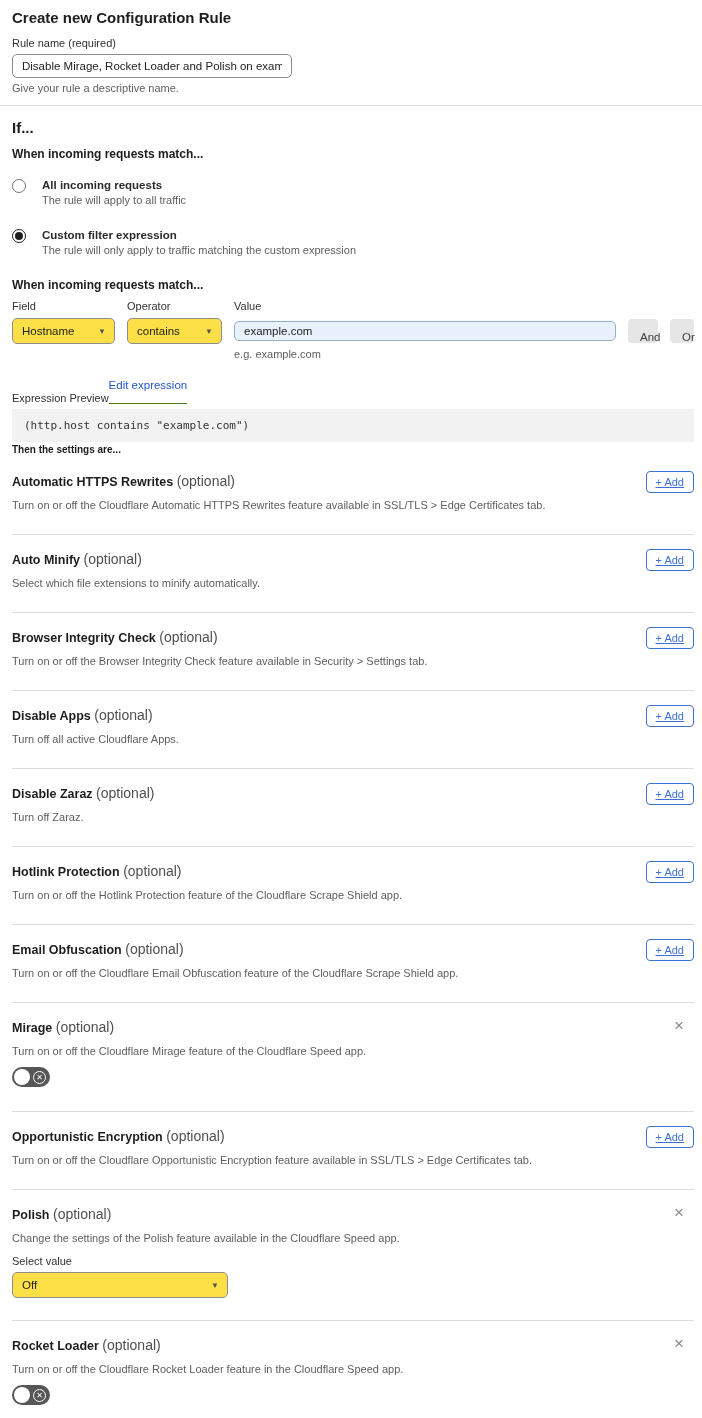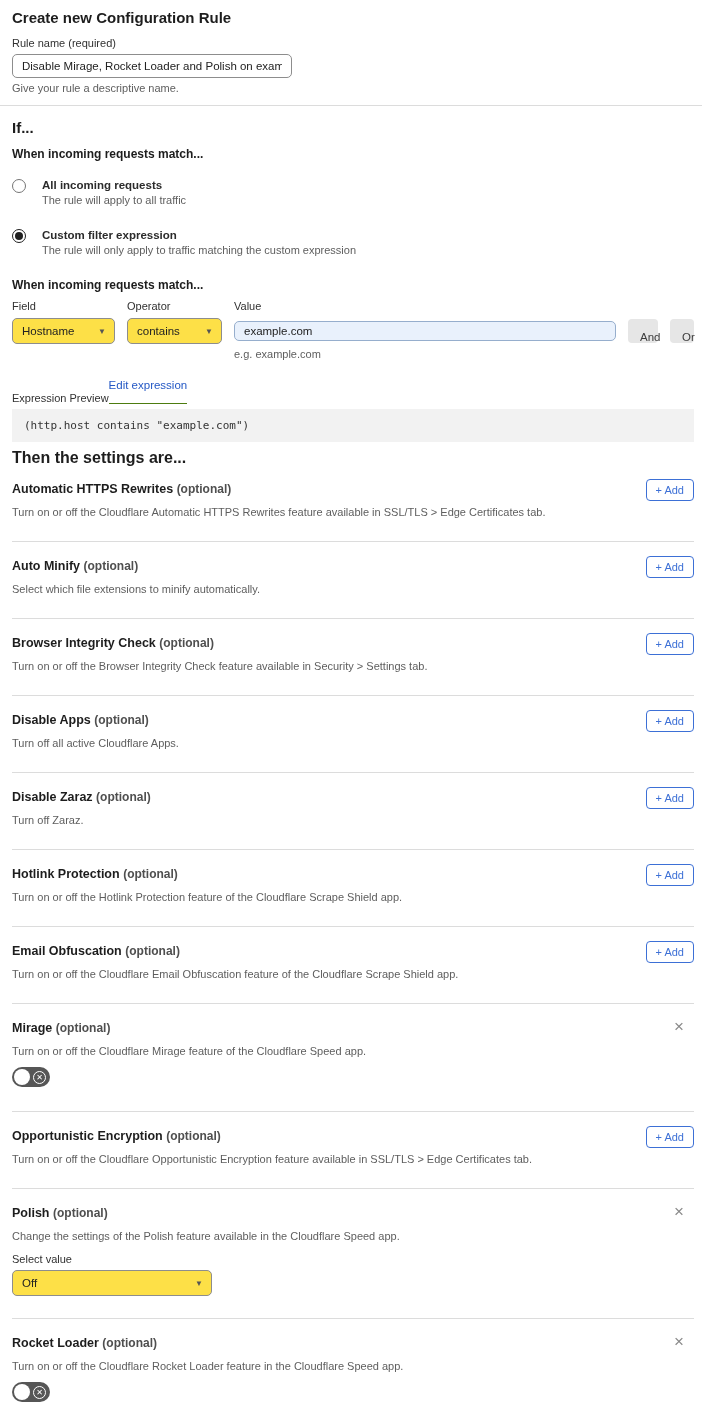--- a/index.html
+++ b/index.html
@@ -81,7 +81,7 @@
     font-size:11px; color:#333; line-height:13px;
   }
 
-  .then-heading { font-size:16px; font-weight:bold; color:#1d1d1d; margin-top:8px; line-height:15px; }
+  .then-heading { font-size:10px; font-weight:bold; color:#1d1d1d; margin-top:0; line-height:15px; }
 
   .setting-row { position:relative; border-bottom:1px solid #dcdcdc; padding:16px 0 22px; }
   .setting-row.no-border { border-bottom:none; }

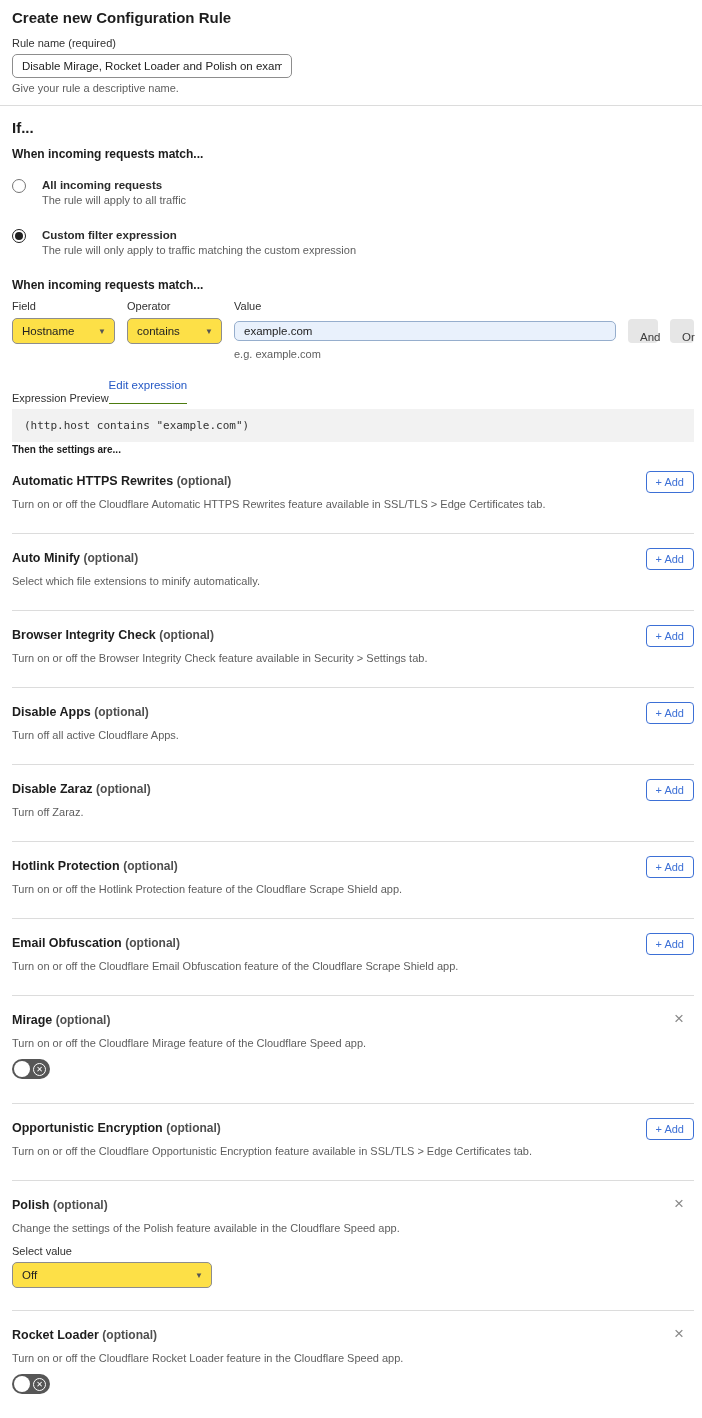--- a/index.html
+++ b/index.html
@@ -87,7 +87,7 @@
   .setting-row.no-border { border-bottom:none; }
   .setting-title { font-size:12.5px; line-height:17px; color:#1d1d1d; }
   .setting-title .t { font-weight:bold; }
-  .setting-title .opt { font-weight:bold; color:#4f4f4f; font-size:12px; }
+  .setting-title .opt { font-weight:normal; color:#4f4f4f; font-size:14px; }
   .setting-desc { margin-top:7px; font-size:11px; color:#5e5e5e; line-height:14px; }
   .add-btn {
     position:absolute; right:0; top:14px; height:22px; padding:0 9px;

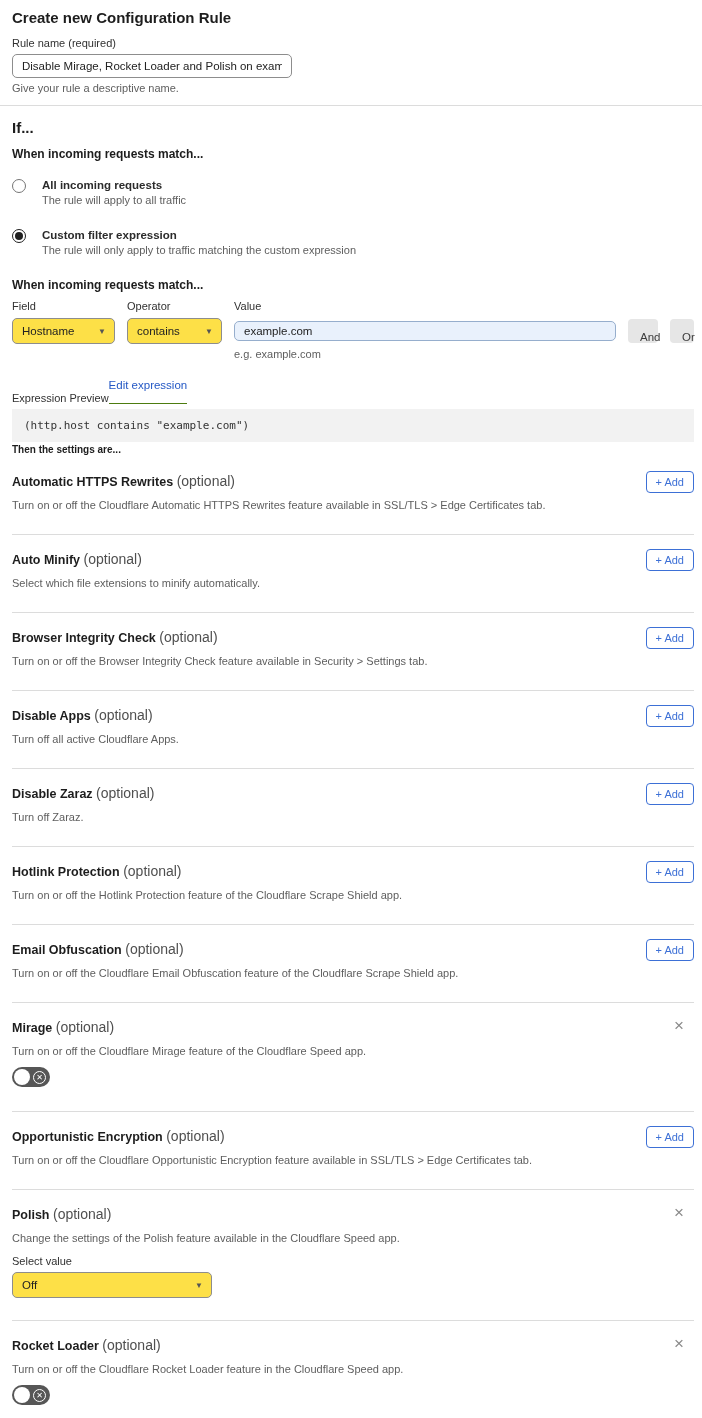--- a/index.html
+++ b/index.html
@@ -94,6 +94,7 @@
     background:#fff; border:1px solid #3d70d6; border-radius:4px;
     color:#3d70d6; font-size:11px; cursor:pointer;
     font-family:"Liberation Sans",sans-serif;
+    text-decoration:underline;
   }
   .close-icon {
     position:absolute; right:10px; top:14px; font-size:17px; color:#8a8a8a;

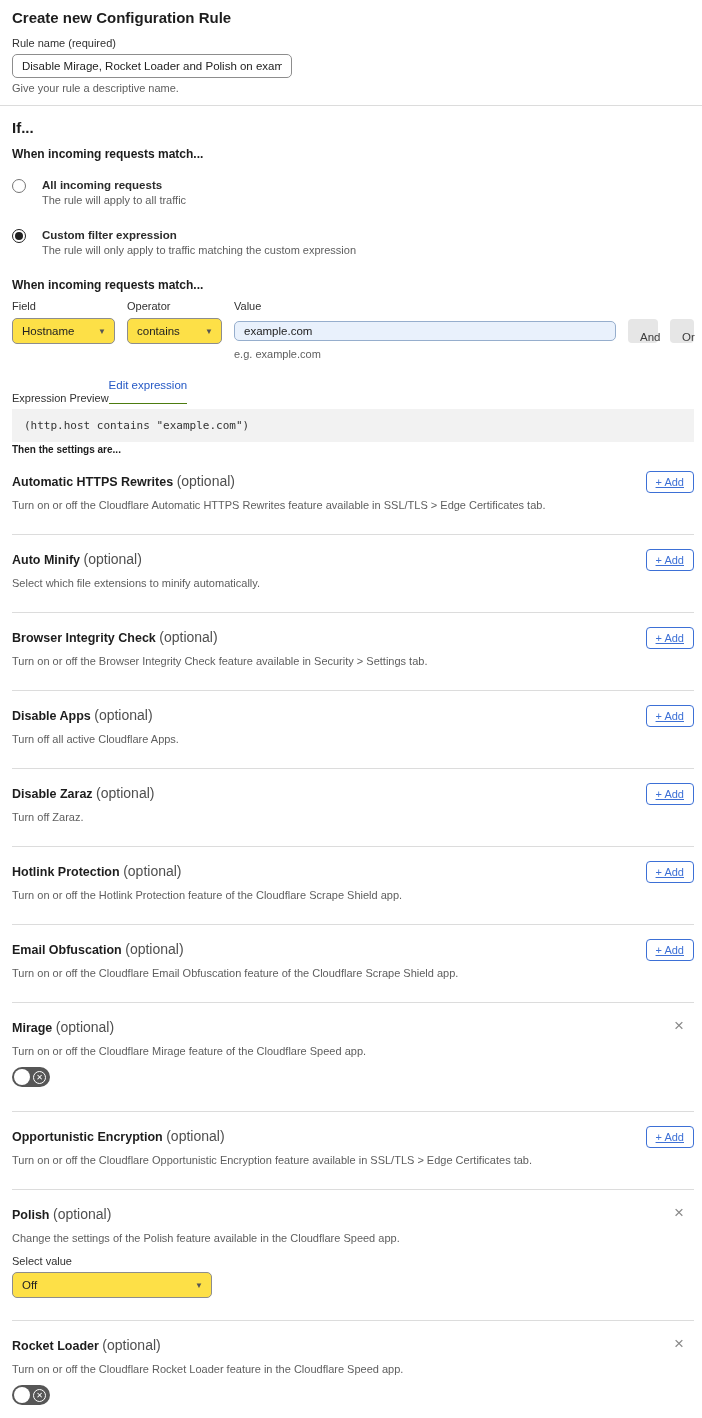--- a/index.html
+++ b/index.html
@@ -111,7 +111,7 @@
   }
   .select-value-block { margin-top:10px; }
   .select-value-label { font-size:11px; color:#313131; line-height:13px; }
-  .setting-select { margin-top:4px; width:200px;text-align:center; }
+  .setting-select { margin-top:4px; width:216px;text-align:center; }
 </style>
 </head>
 <body>

